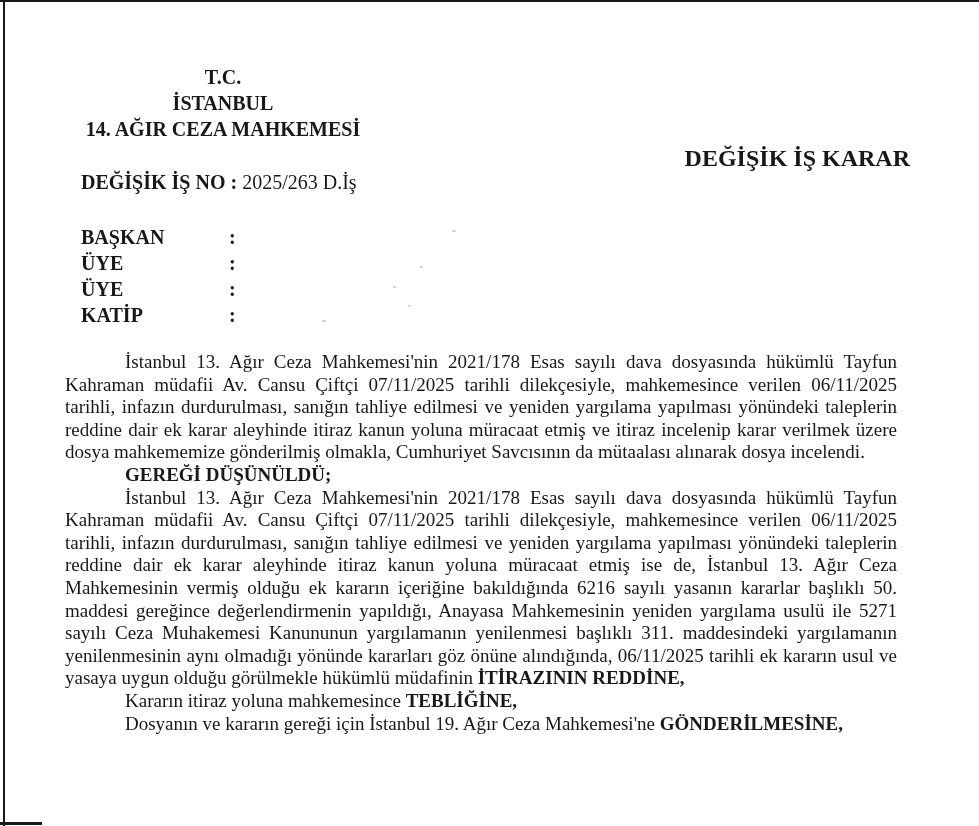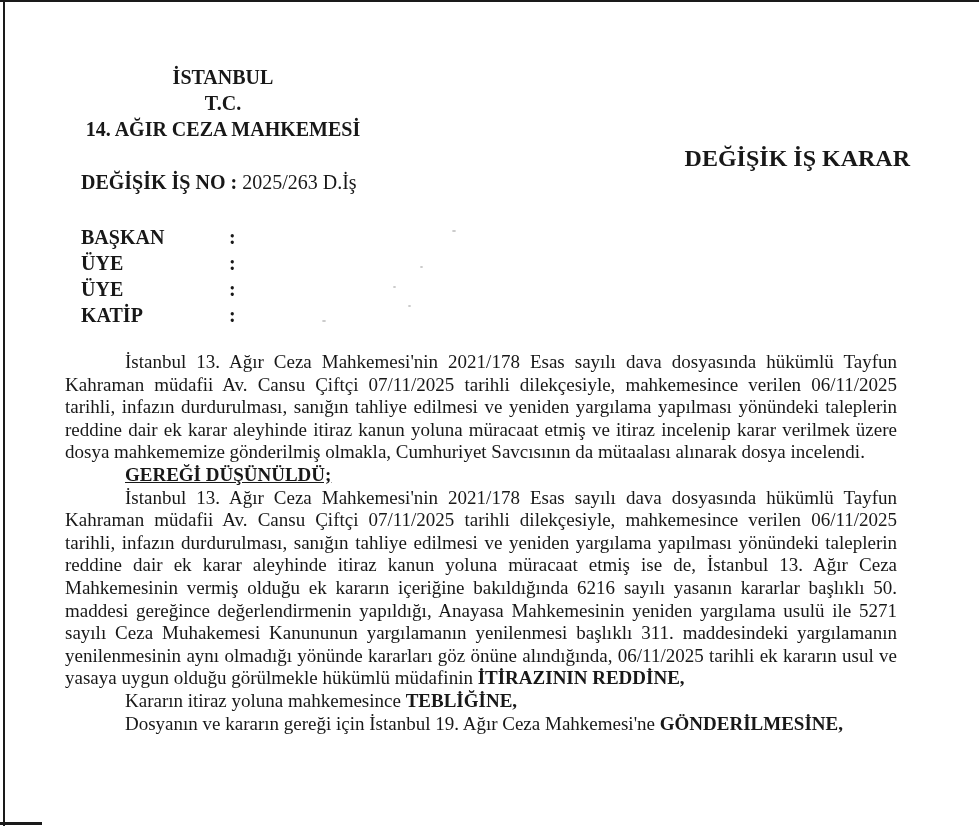--- a/index.html
+++ b/index.html
@@ -115,8 +115,8 @@
 <div class="scan-speck" style="left:322px;top:320px;width:4px;height:2px;"></div>
 
 <div class="court-header">
+  <div>T.C.</div>
   <div>İSTANBUL</div>
-  <div>T.C.</div>
   <div>14. AĞIR CEZA MAHKEMESİ</div>
 </div>
 

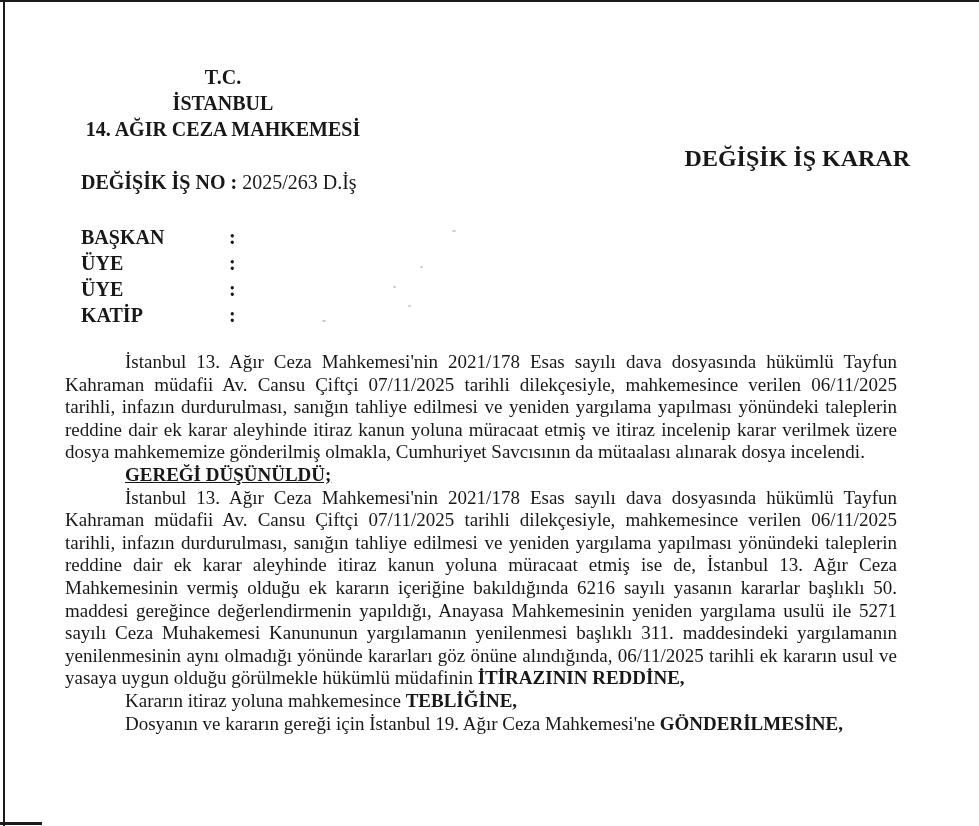--- a/index.html
+++ b/index.html
@@ -99,7 +99,7 @@
     font-weight: bold;
     text-align: left;
   }
-  .section-heading .u { text-decoration: underline; }
+  .section-heading .u { }
   b { font-weight: bold; }
 </style>
 </head>

